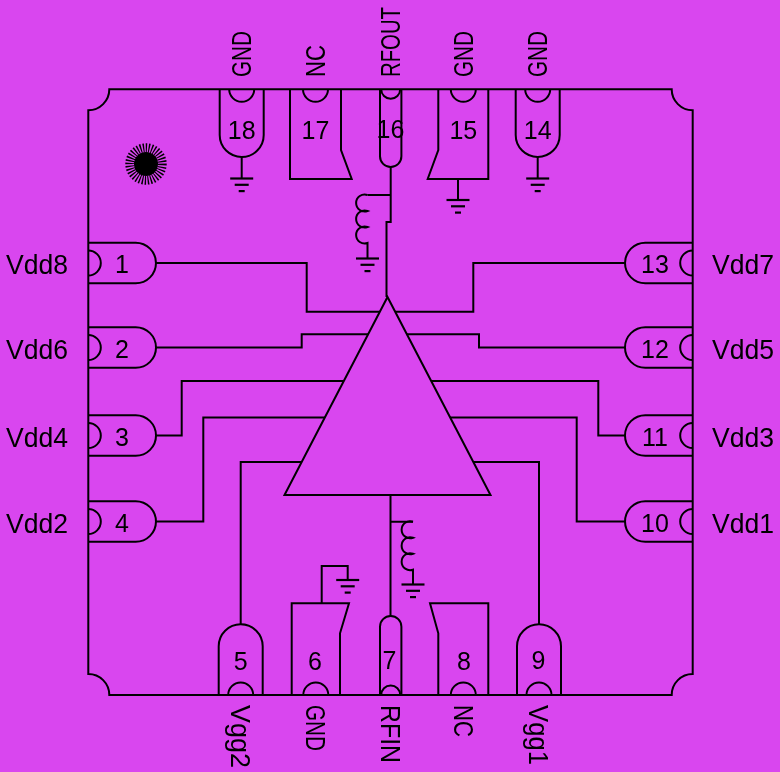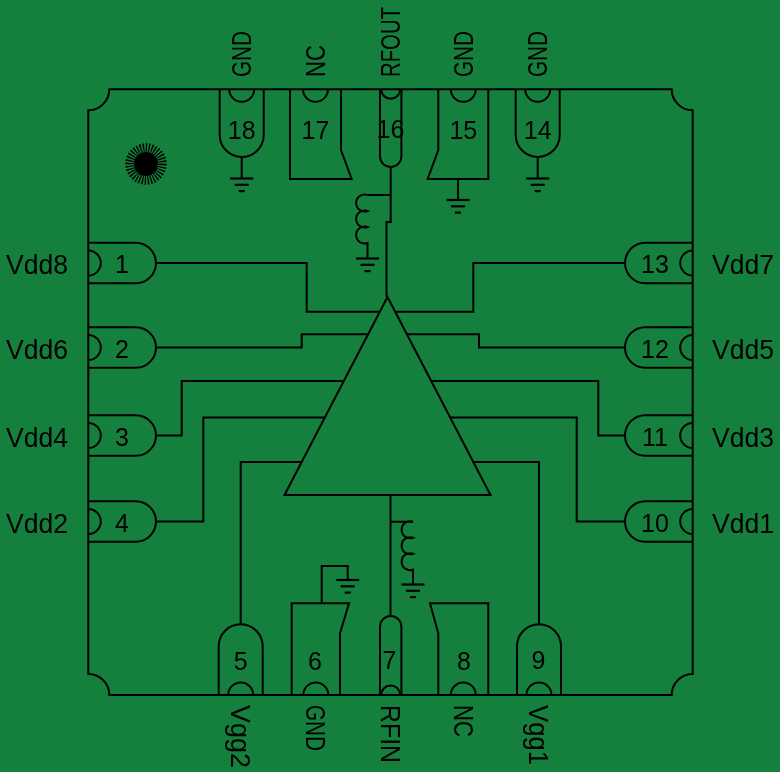--- a/index.html
+++ b/index.html
@@ -3,7 +3,7 @@
 <meta charset="utf-8">
 <style>
   html,body{margin:0;padding:0;background:#ffffff;}
-  .page{width:780px;height:772px;position:relative;background:#15803d;overflow:hidden;}
+  .page{width:780px;height:772px;position:relative;background:#d946ef;overflow:hidden;}
   svg{display:block;}
   text{font-family:"Liberation Sans","DejaVu Sans",sans-serif;fill:#000;stroke:none;}
   .pin-label{font-size:28px;}

